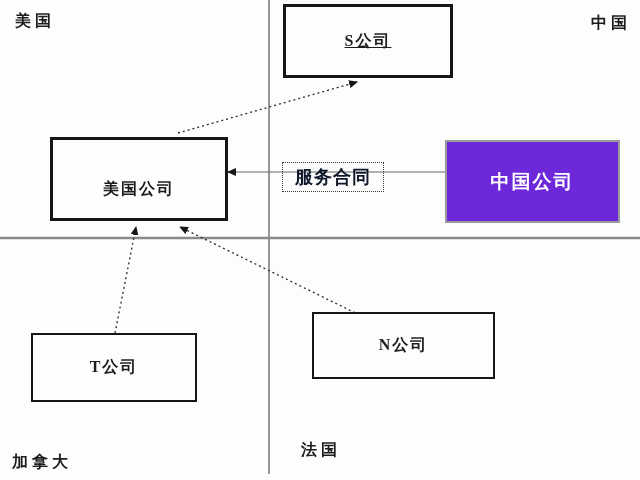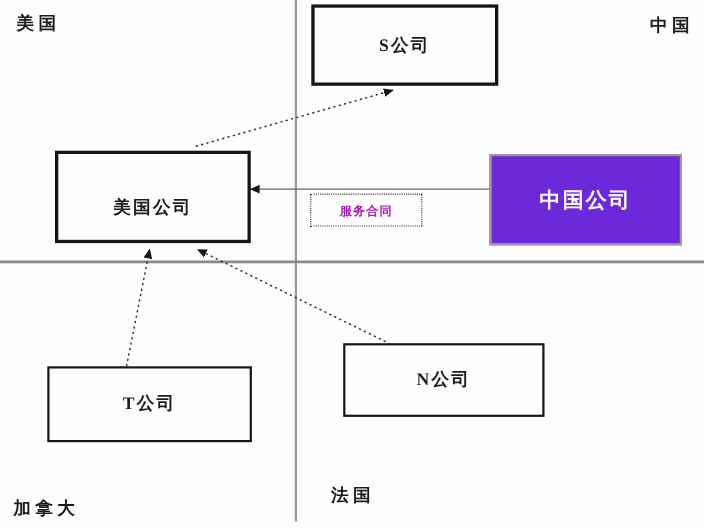--- a/index.html
+++ b/index.html
@@ -34,7 +34,7 @@
     z-index: 2;
     box-sizing: border-box;
   }
-  .node-s       { left: 283px; top: 4px;   width: 170px; height: 74px; }
+  .node-s       { left: 283px; top: 4px;   width: 170px; height: 74px; text-decoration: underline; }
   .node-us      { left: 50px;  top: 137px; width: 178px; height: 84px; align-items: flex-end; padding-bottom: 18px; }
   .node-china   { left: 445px; top: 140px; width: 175px; height: 83px;
                   background: #6d28d9; color: #ffffff; border: 2px solid #9a9a9a;

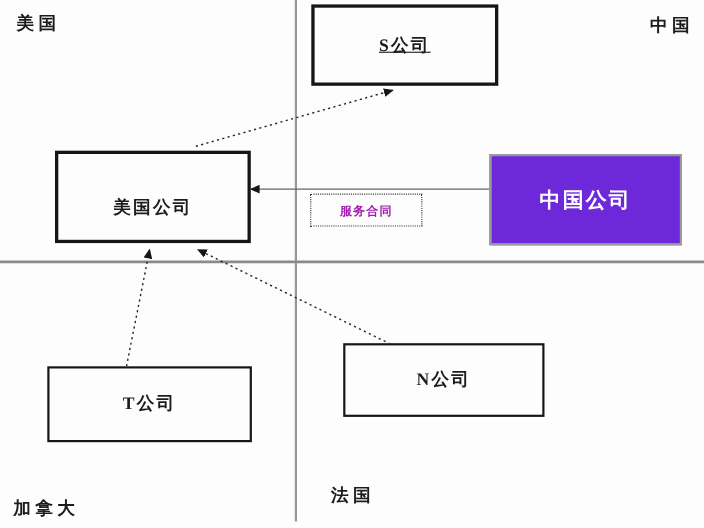--- a/index.html
+++ b/index.html
@@ -56,16 +56,16 @@
   .ql-france { left: 301px; top: 440px; }
   .edge-label {
     position: absolute;
-    left: 282px; top: 176px;
+    left: 282px; top: 162px;
     width: 102px; height: 30px;
     border: 1.5px dotted #3a3a3a;
     display: flex;
     align-items: center;
     justify-content: center;
-    font-size: 11px;
+    font-size: 18px;
     font-weight: bold;
     letter-spacing: 1px;
-    color: #a21caf;
+    color: #0f172a;
     z-index: 3;
     box-sizing: border-box;
     background: transparent;

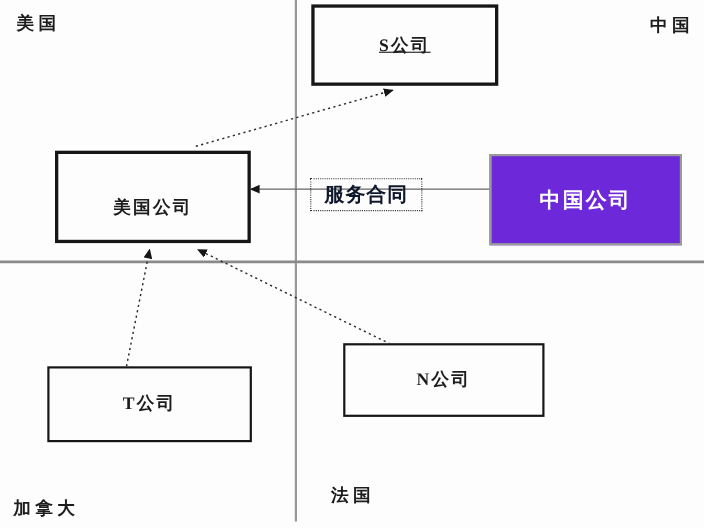--- a/index.html
+++ b/index.html
@@ -39,7 +39,7 @@
   .node-china   { left: 445px; top: 140px; width: 175px; height: 83px;
                   background: #6d28d9; color: #ffffff; border: 2px solid #9a9a9a;
                   font-size: 19px; }
-  .node-t       { left: 31px;  top: 333px; width: 186px; height: 69px; border-width: 2px; margin-left: 12px; }
+  .node-t       { left: 31px;  top: 333px; width: 166px; height: 69px; border-width: 2px; }
   .node-n       { left: 312px; top: 312px; width: 183px; height: 67px; border-width: 2px; }
   .quadrant-label {
     position: absolute;

